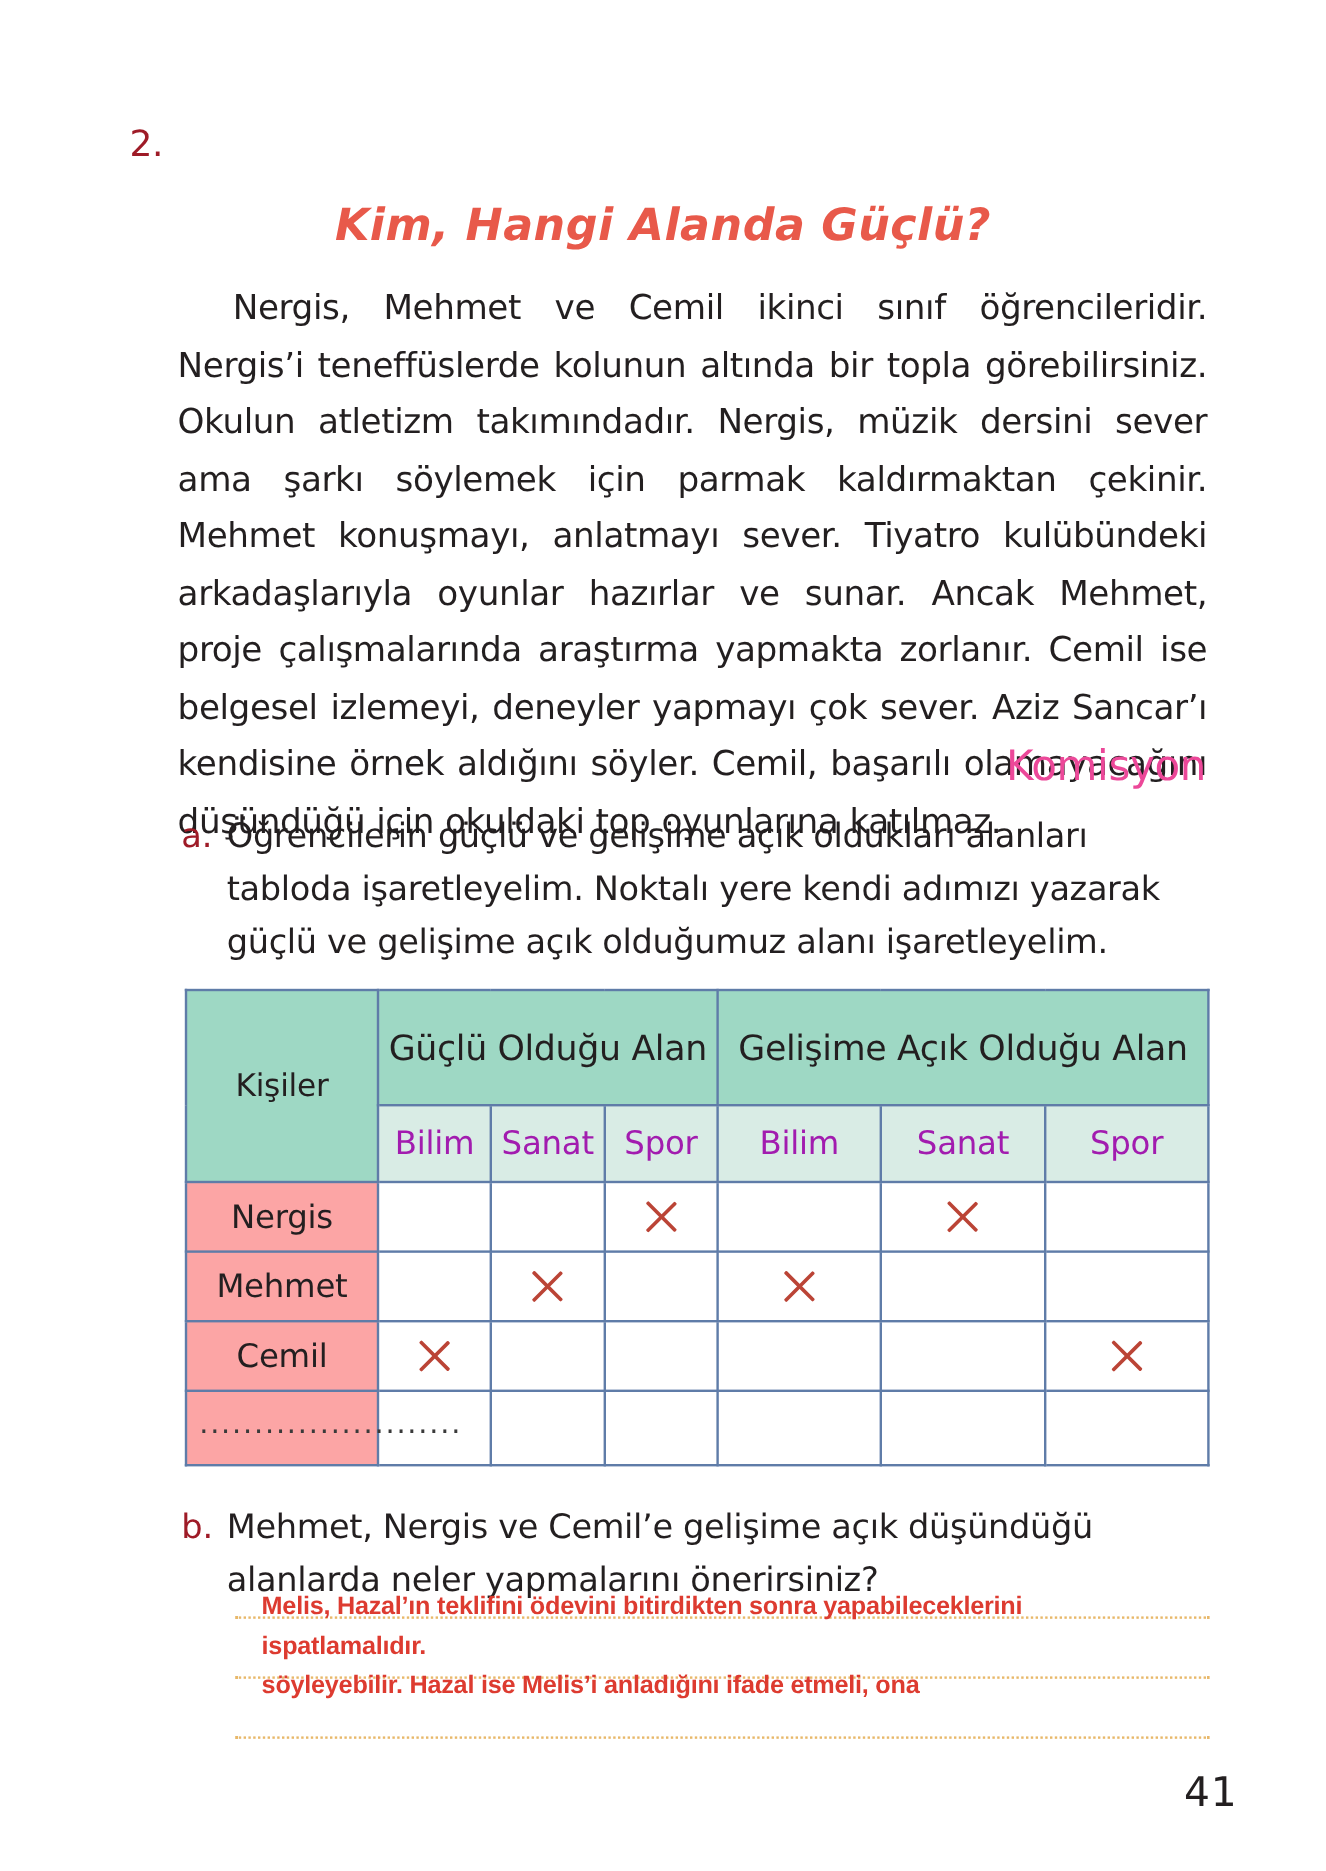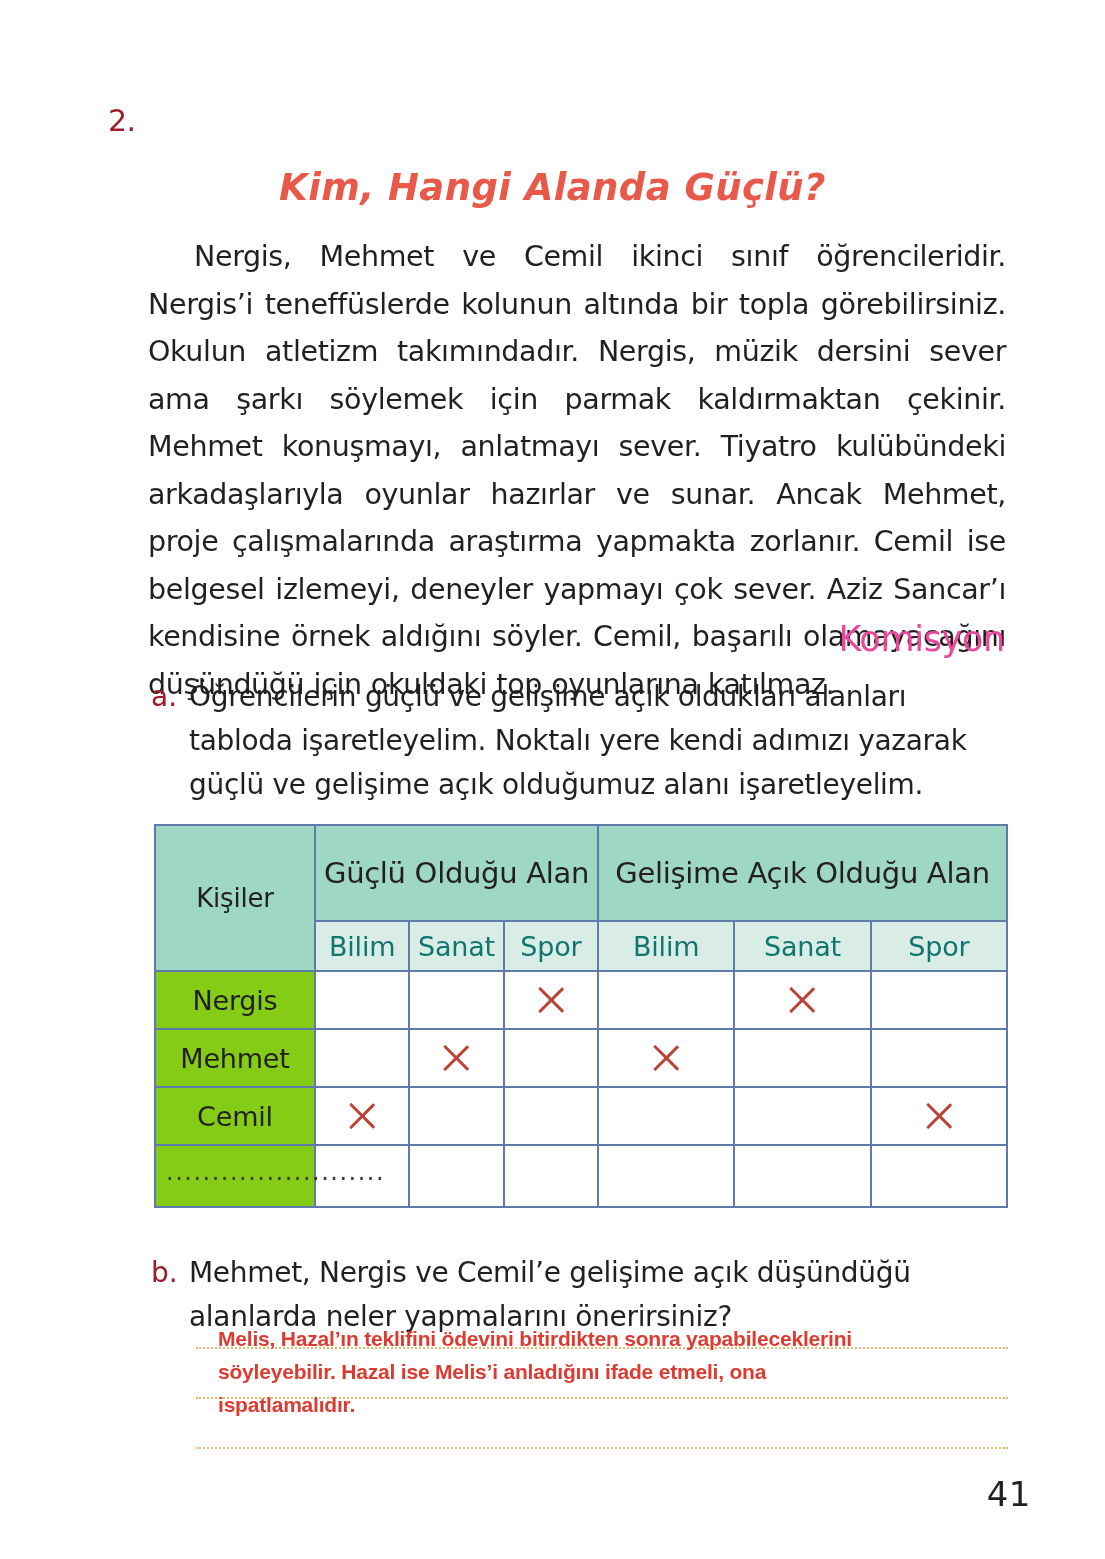--- a/index.html
+++ b/index.html
@@ -148,9 +148,9 @@
   }
   .th-sub {
     font-size: 27px;
-    color: #0f766e;
+    color: #a21caf;
     letter-spacing: -0.2px;
-    height: 50px;
+    height: 64px;
   }
   .row-label {
     text-align: left;

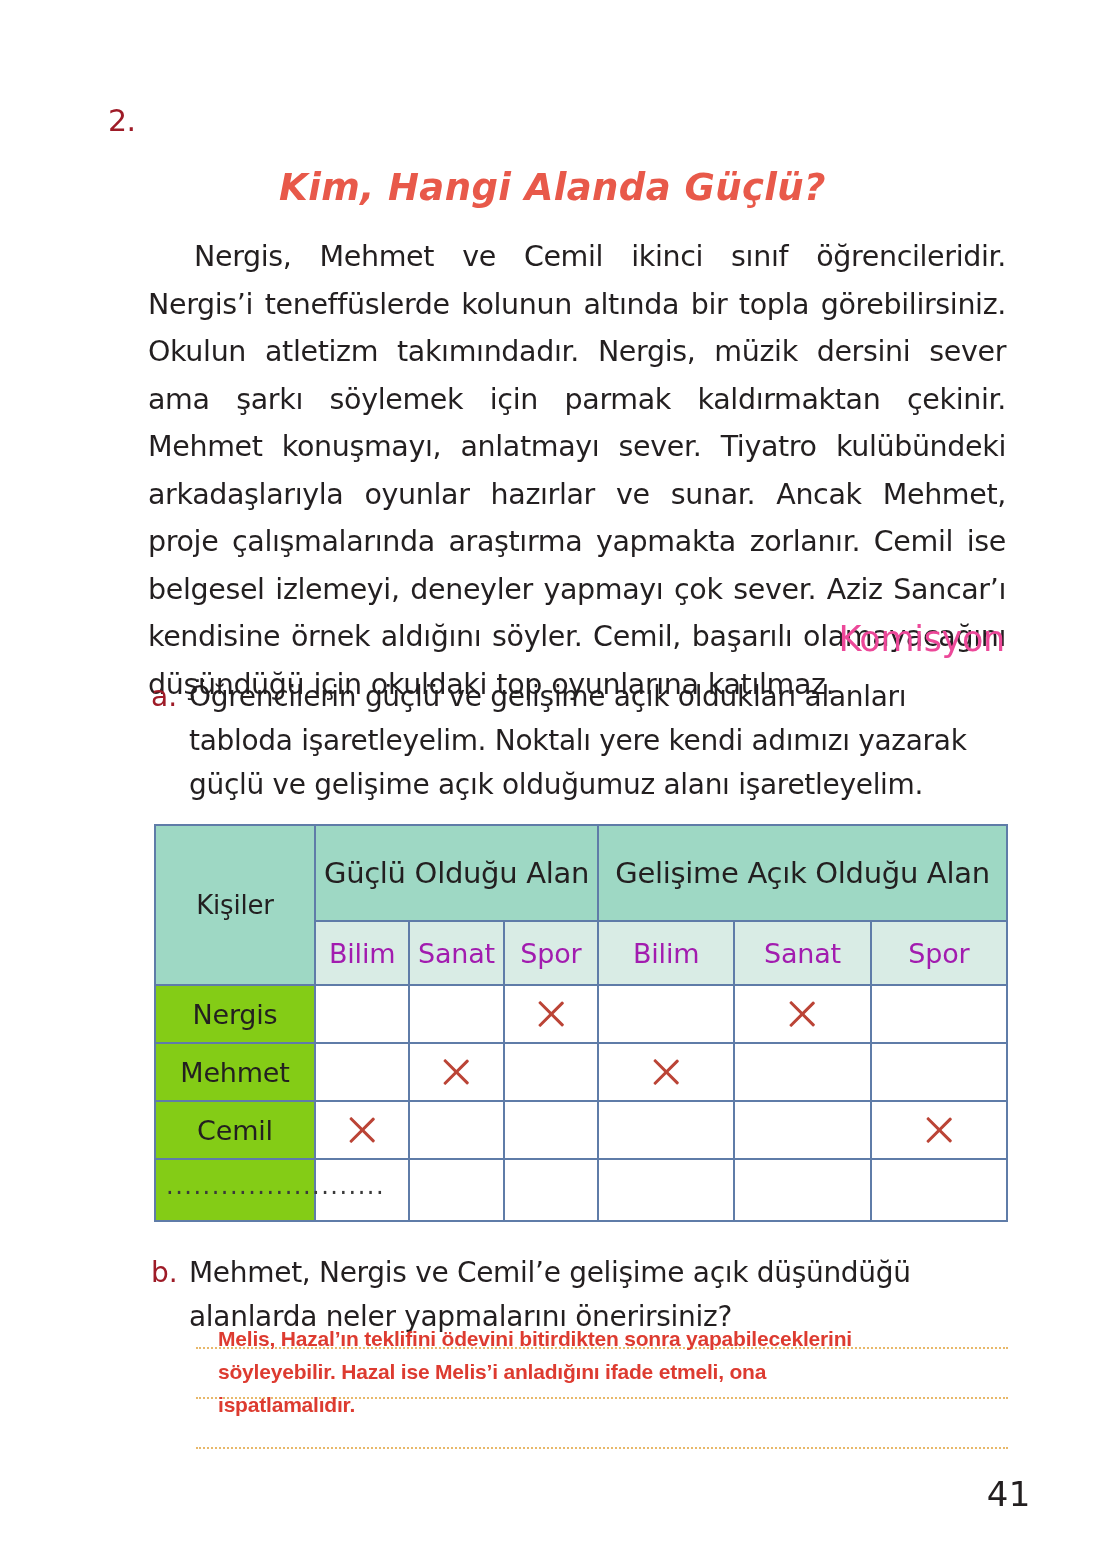--- a/index.html
+++ b/index.html
@@ -132,7 +132,7 @@
   }
   .hdr-dark { background: #9ed8c4; }
   .hdr-light { background: #d9ece5; }
-  .cell-label { background: #84cc16; }
+  .cell-label { background: #fca5a5; }
 
   .th-persons {
     font-size: 26px;

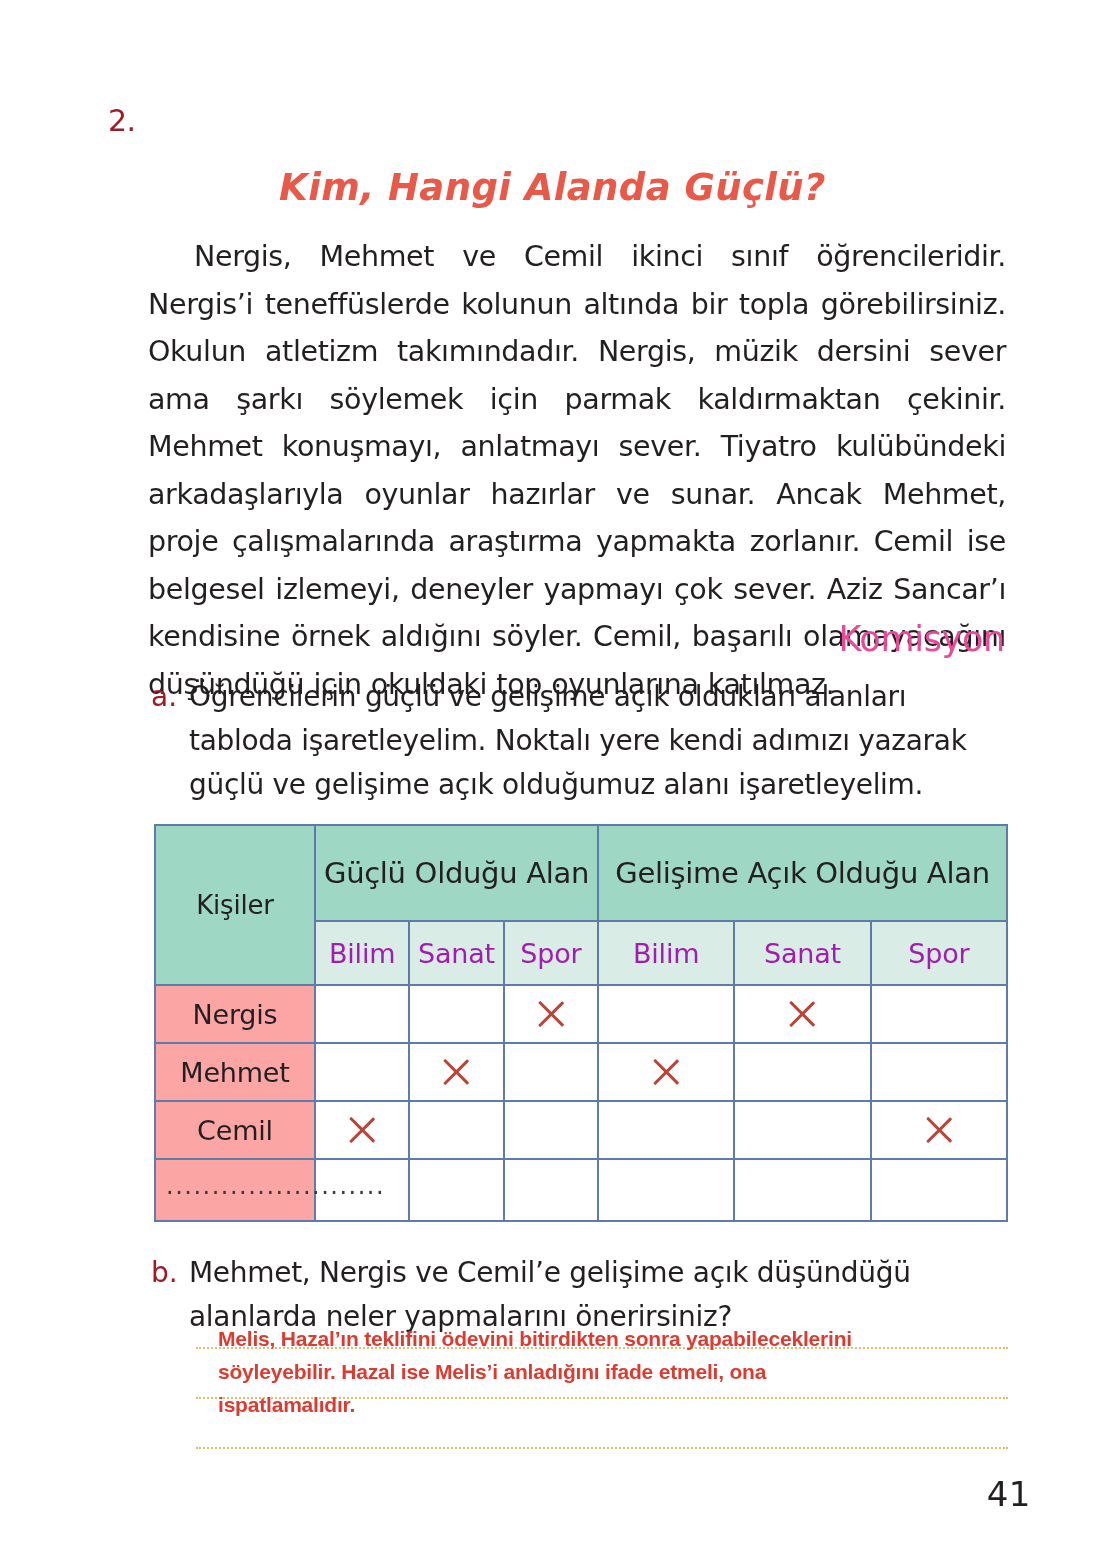--- a/index.html
+++ b/index.html
@@ -335,8 +335,8 @@
     </div>
     <div class="answer-text">
       <div>Melis, Hazal’ın teklifini ödevini bitirdikten sonra yapabileceklerini</div>
+      <div>ispatlamalıdır.</div>
       <div>söyleyebilir. Hazal ise Melis’i anladığını ifade etmeli, ona</div>
-      <div>ispatlamalıdır.</div>
     </div>
   </div>
 

